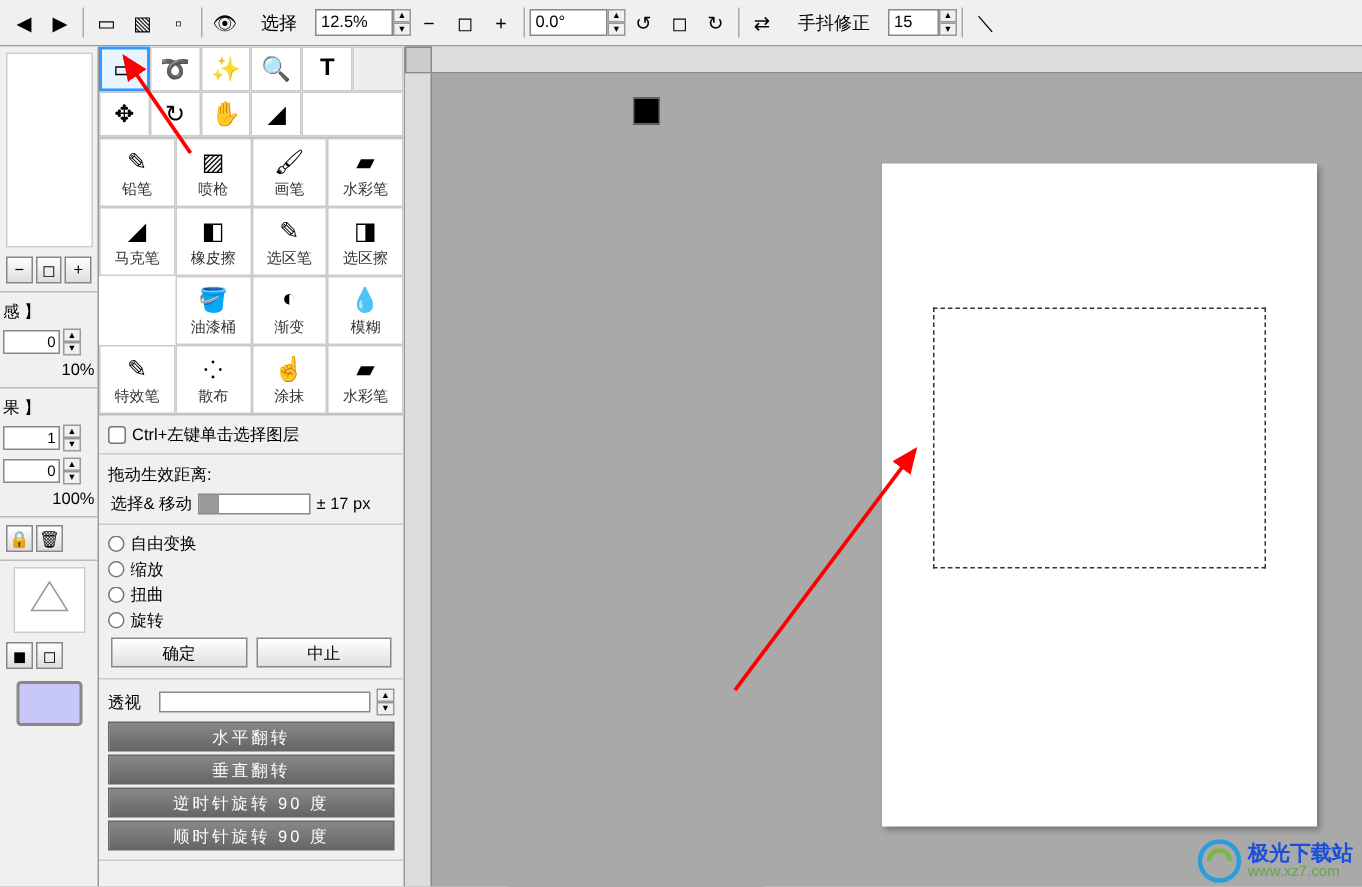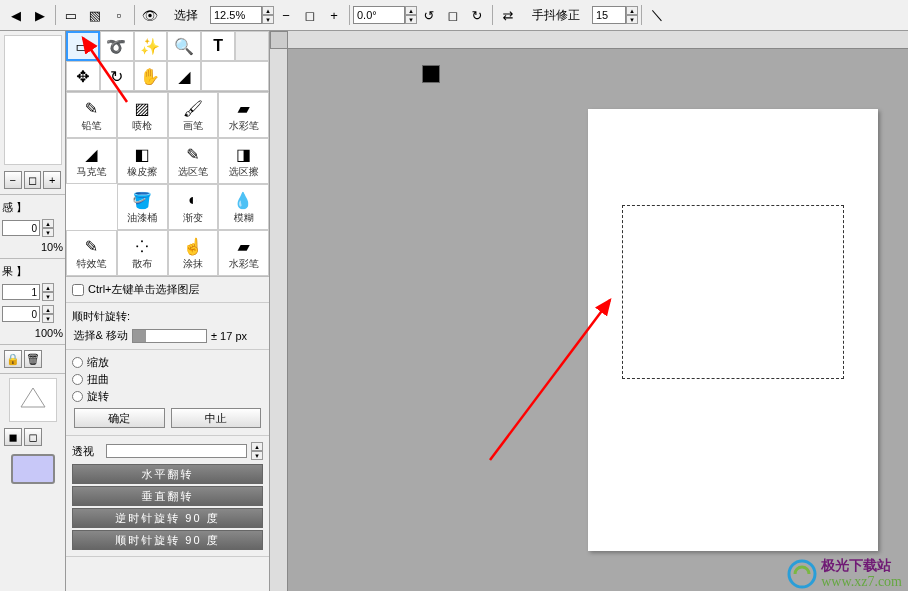--- a/index.html
+++ b/index.html
@@ -256,7 +256,7 @@
   </div>
 
   <div class="section">
-    <div class="section-title">顺时针旋转:</div>
+    <div class="section-title">拖动生效距离:</div>
     <div class="slider-row">
       <span class="sl-label">选择&amp; 移动</span>
       <div class="sl-track" style="background:linear-gradient(to right,#999 0%,#999 18%,#fff 18%);"></div>

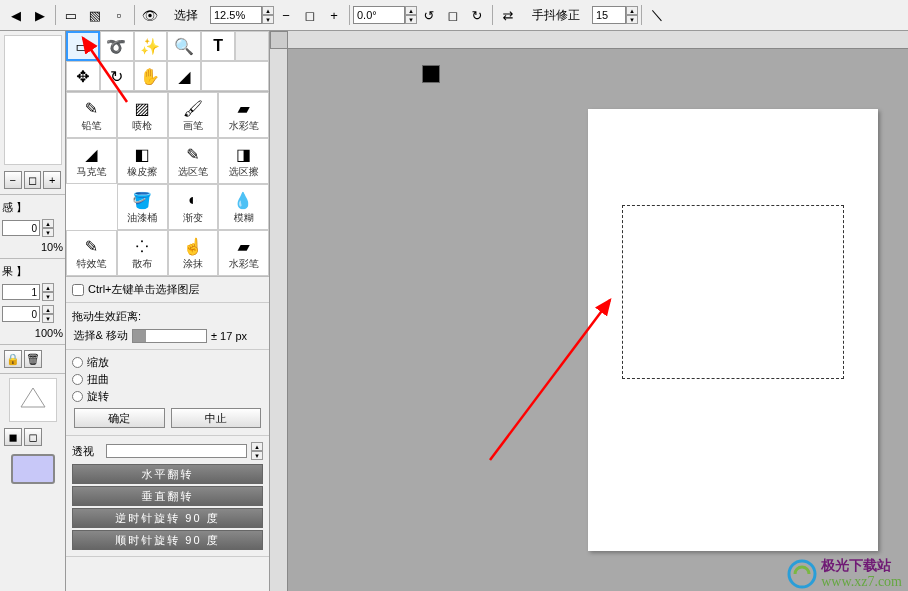--- a/index.html
+++ b/index.html
@@ -265,6 +265,10 @@
   </div>
 
   <div class="section">
+    <label class="radio-row">
+        <input type="radio" name="tr" style="">
+        <span>自由变换</span>
+      </label>
     <label class="radio-row">
         <input type="radio" name="tr" style="">
         <span>缩放</span>

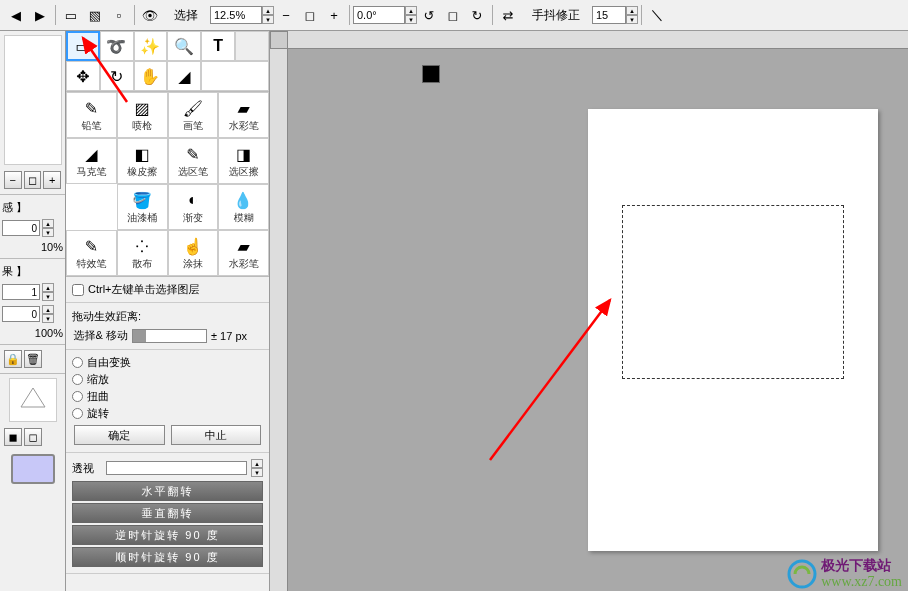--- a/index.html
+++ b/index.html
@@ -61,7 +61,7 @@
 .watermark { position:absolute; right: 6px; bottom: 2px; display:flex; align-items:center; gap:4px; }
 .wm-logo { width: 30px; height: 30px; border-radius: 50%; display:flex;align-items:center;justify-content:center;}
 .wm-text { display:flex; flex-direction:column; line-height:1.1;}
-.wm-text .l1 { font-size: 14px; font-weight:bold; color:#701a75;}
+.wm-text .l1 { font-size: 14px; font-weight:bold; color:#1d4ed8;}
 .wm-text .l2 { font-size: 14px; color:#66a742;font-family:Liberation Serif, serif;}
 
 .swatch-pair { position:absolute; top:3px; left:220px; width: 42px; height:24px;}

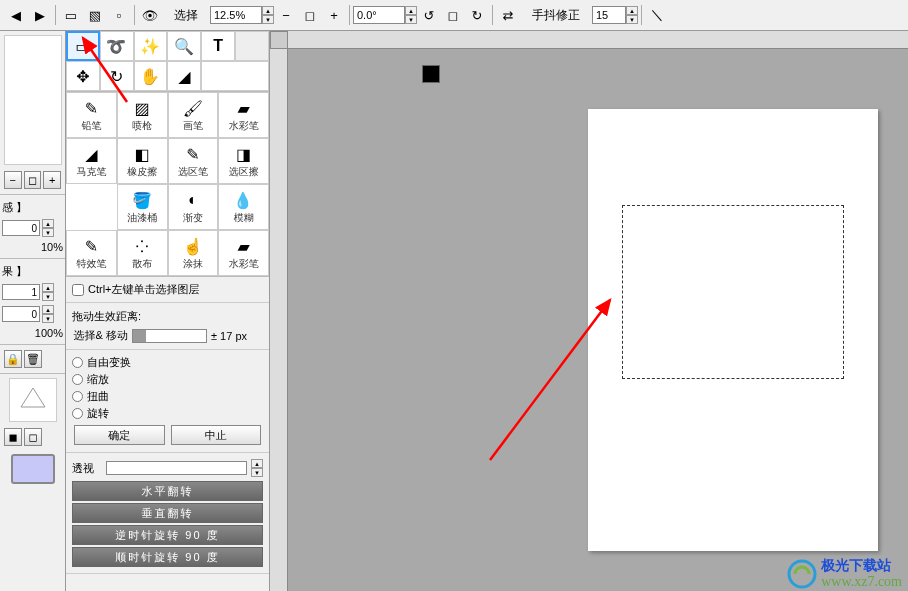--- a/index.html
+++ b/index.html
@@ -62,7 +62,7 @@
 .wm-logo { width: 30px; height: 30px; border-radius: 50%; display:flex;align-items:center;justify-content:center;}
 .wm-text { display:flex; flex-direction:column; line-height:1.1;}
 .wm-text .l1 { font-size: 14px; font-weight:bold; color:#1d4ed8;}
-.wm-text .l2 { font-size: 14px; color:#66a742;font-family:Liberation Serif, serif;}
+.wm-text .l2 { font-size: 10px; color:#66a742;}
 
 .swatch-pair { position:absolute; top:3px; left:220px; width: 42px; height:24px;}
 .swatch-pair .sw { width:18px; height:18px; border:1px solid #666; position:absolute;}

